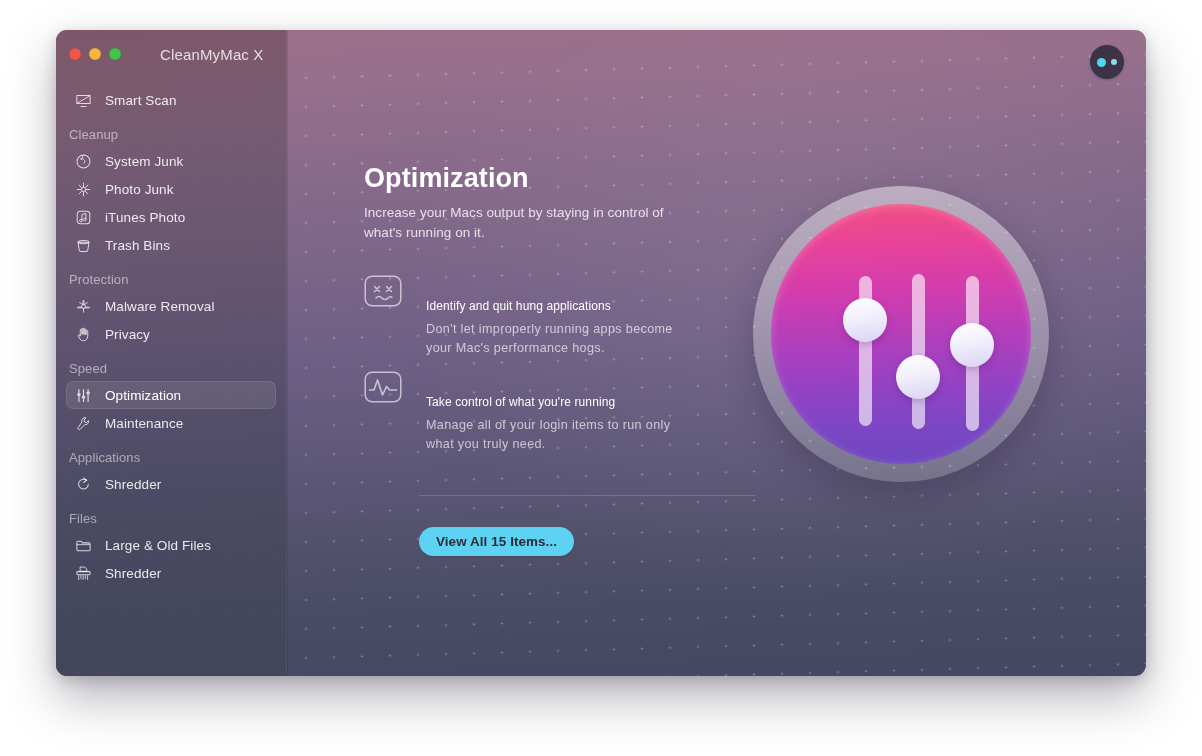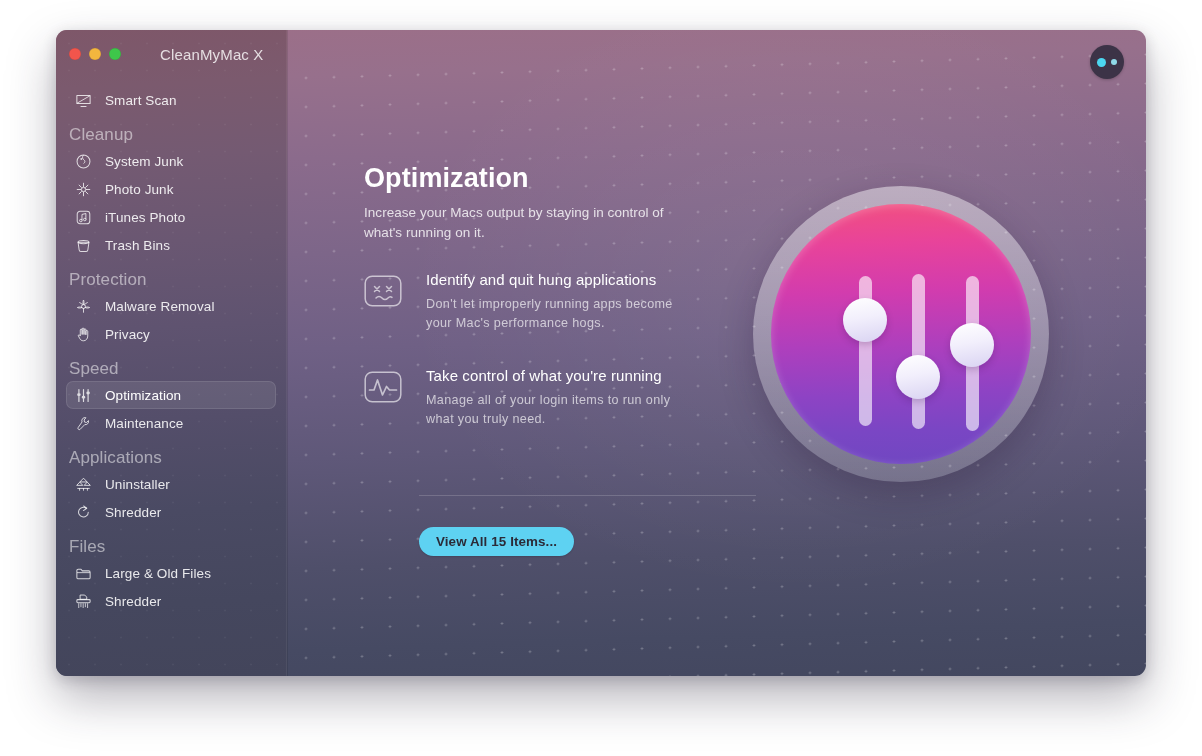--- a/index.html
+++ b/index.html
@@ -135,7 +135,7 @@
     z-index: 5;
   }
   .nav-group-title {
-    font-size: 17px;
+    font-size: 13px;
     color: rgba(255,255,255,0.52);
     padding: 0 0 0 13px;
     margin: 13px 0 4px 0;

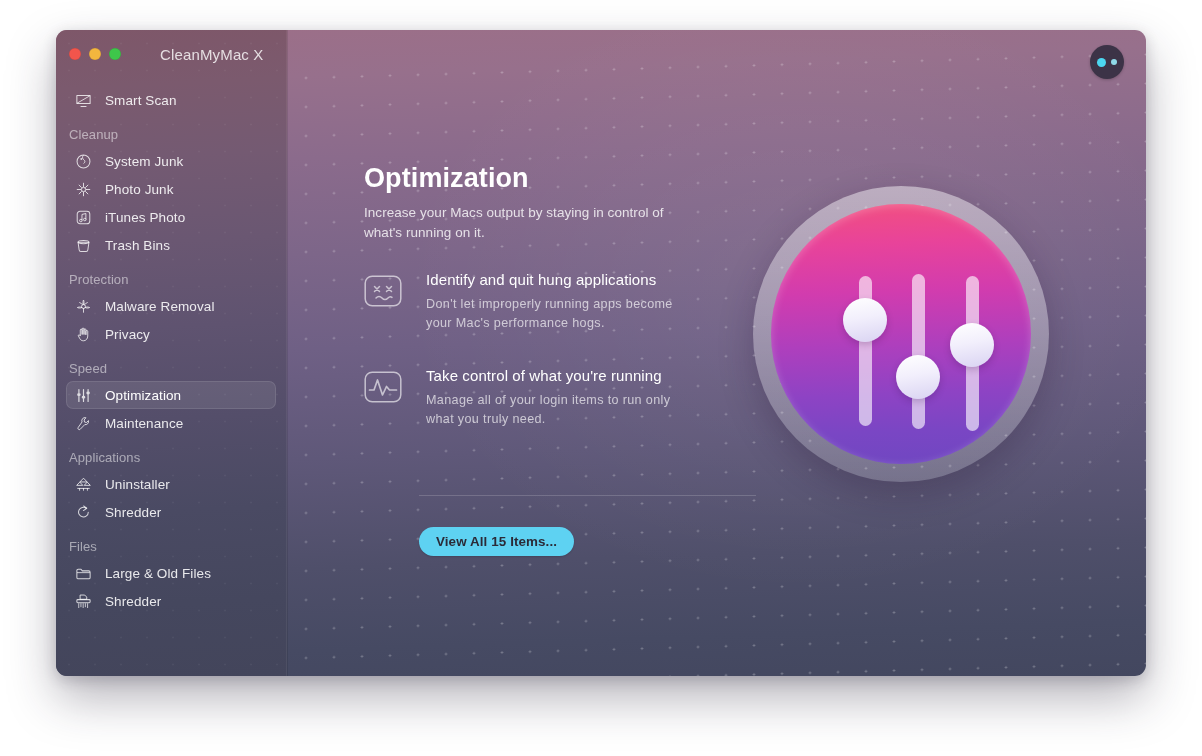--- a/index.html
+++ b/index.html
@@ -251,11 +251,12 @@
   .feature-icon svg { display: block; }
   .feature-text { margin-left: 24px; padding-top: 1px; }
   .feature-title {
-    font-size: 15px;
+    font-size: 12px;
     color: #ffffff;
     margin-bottom: 7px;
     letter-spacing: 0.1px;
     white-space: nowrap;
+    margin-top: 28px;
   }
   .feature-desc {
     font-size: 12.6px;

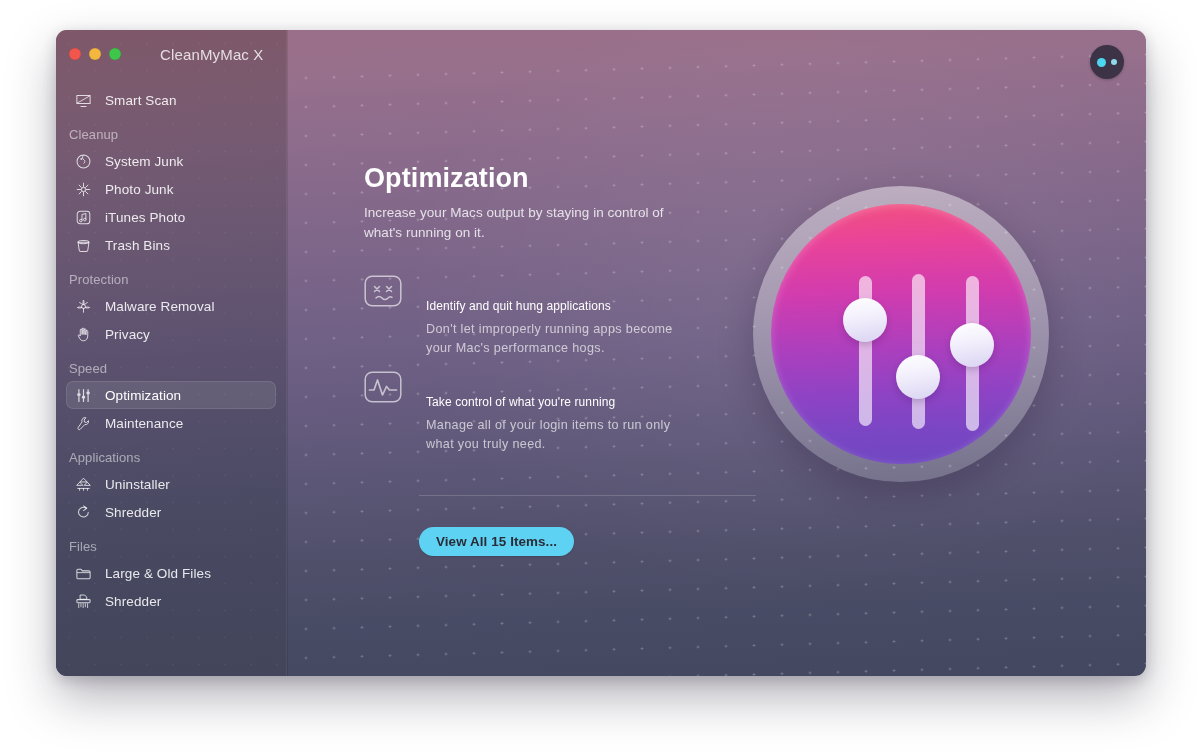--- a/index.html
+++ b/index.html
@@ -470,18 +470,6 @@
       <div class="nav-item">
         <span class="nav-icon">
           <svg width="17" height="17" viewBox="0 0 20 20" fill="none">
-            <path d="M10 2.6 14.3 7H5.7z" stroke="currentColor" stroke-width="1.15" stroke-linejoin="round"></path>
-            <path d="M5.6 7.2 9.2 11H2z" stroke="currentColor" stroke-width="1.15" stroke-linejoin="round"></path>
-            <path d="M14.4 7.2 18 11h-7.2z" stroke="currentColor" stroke-width="1.15" stroke-linejoin="round"></path>
-            <path d="M3.2 14.6h13.6" stroke="currentColor" stroke-width="1.15" stroke-linecap="round"></path>
-            <path d="M5.4 14.6v2.2M10 14.6v2.2M14.6 14.6v2.2" stroke="currentColor" stroke-width="1.1" stroke-linecap="round"></path>
-          </svg>
-        </span>
-        <span class="nav-label">Uninstaller</span>
-      </div>
-      <div class="nav-item">
-        <span class="nav-icon">
-          <svg width="17" height="17" viewBox="0 0 20 20" fill="none">
             <path d="M15.6 9.6a5.7 5.7 0 1 1-2.3-4.6" stroke="currentColor" stroke-width="1.2" fill="none" stroke-linecap="round"></path>
             <path d="M10.1 2.3 13.8 5l-3.9 2.7" stroke="currentColor" stroke-width="1.2" fill="none" stroke-linejoin="round" stroke-linecap="round"></path>
           </svg>

